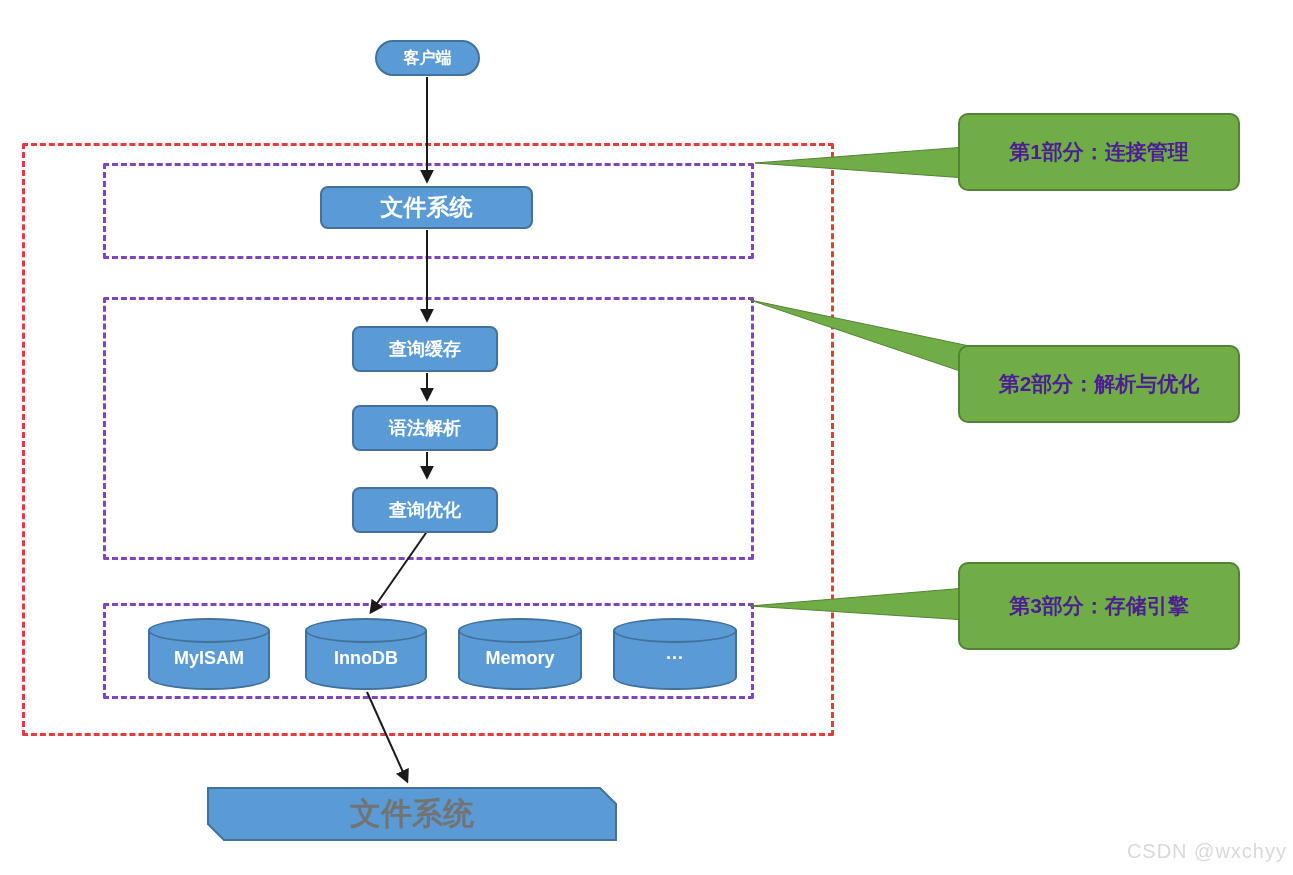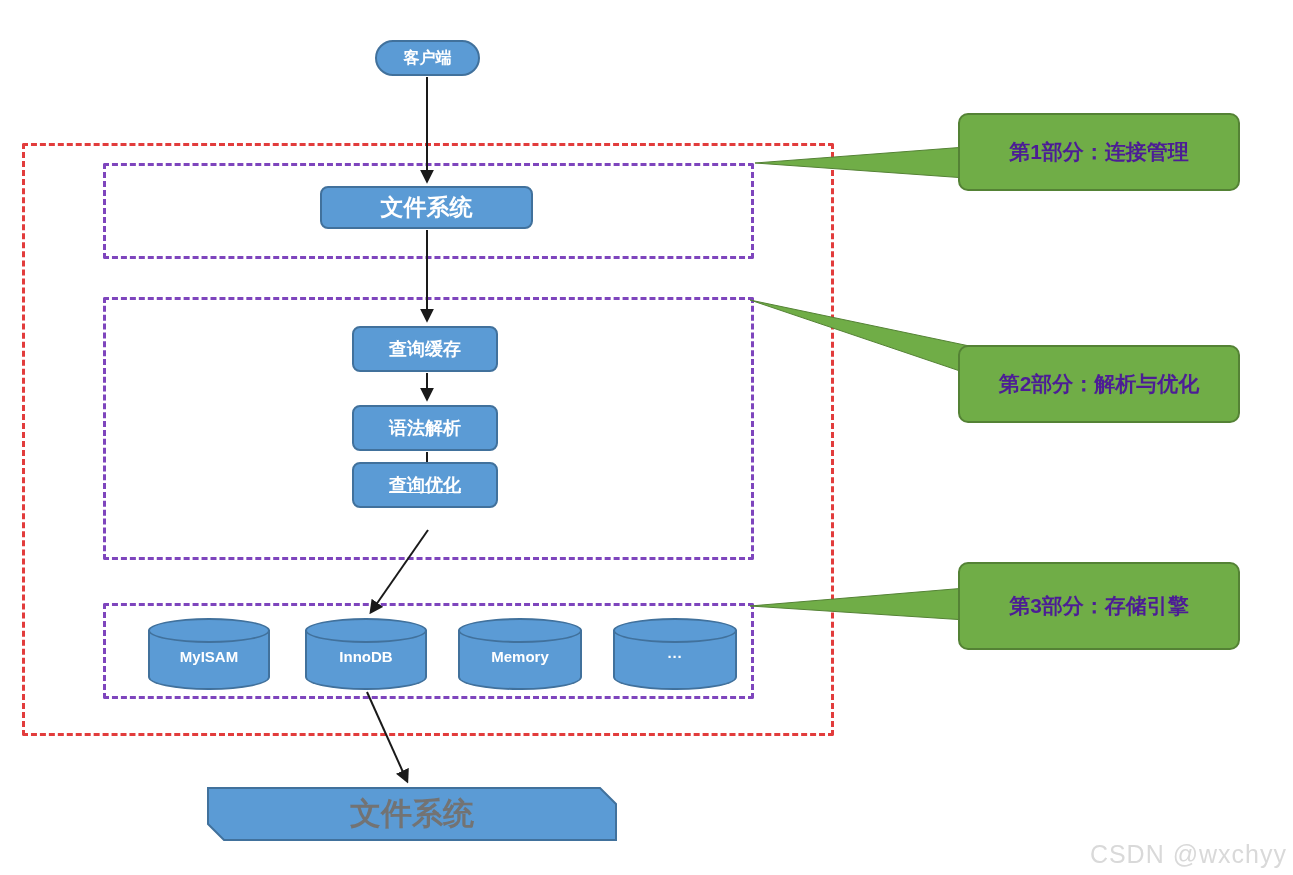--- a/index.html
+++ b/index.html
@@ -48,7 +48,7 @@
   }
   .query-cache{top:326px;}
   .syntax-parse{top:405px;}
-  .query-optimize{top:462px;text-decoration:underline;}
+  .query-optimize{top:487px;}
 
   
   .cylinder{position:absolute;z-index:3;top:618px;width:122px;height:72px;}

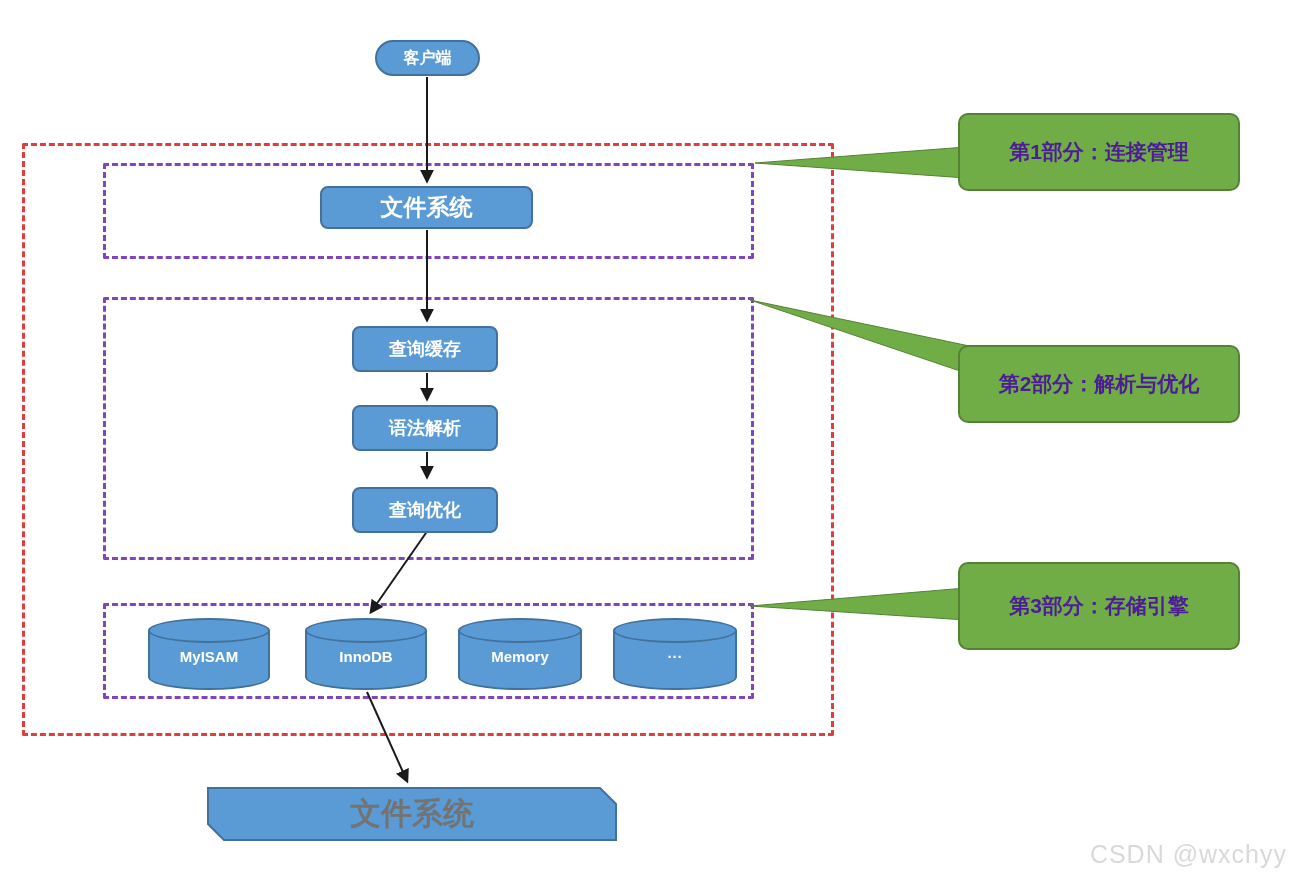--- a/index.html
+++ b/index.html
@@ -66,7 +66,7 @@
   }
   .cyl-label{
     position:absolute;left:0;right:0;top:30px;
-    text-align:center;color:#ffffff;font-weight:bold;font-size:15px;
+    text-align:center;color:#ffffff;font-weight:bold;font-size:18px;
   }
   .cyl-myisam{left:148px;}
   .cyl-innodb{left:305px;}

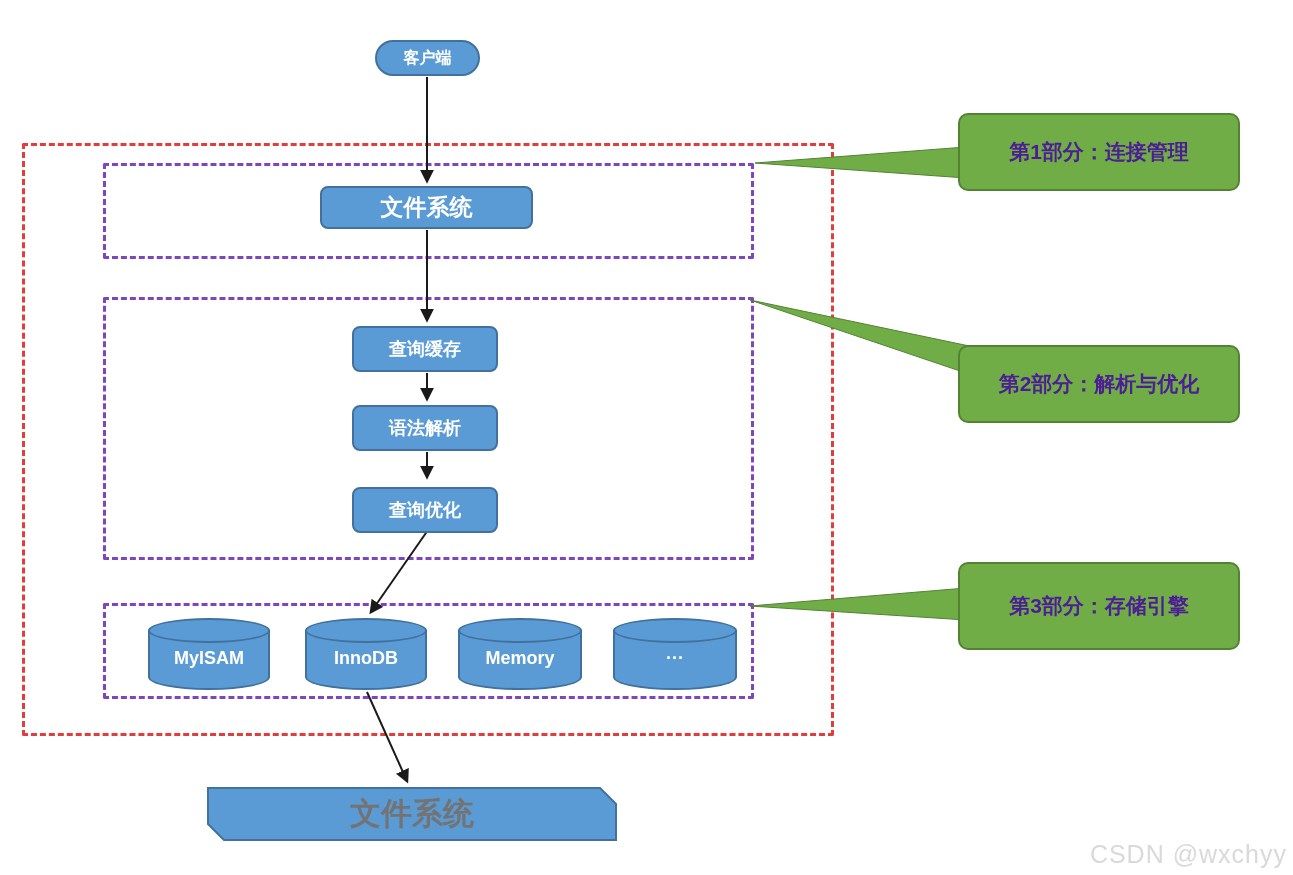--- a/index.html
+++ b/index.html
@@ -100,7 +100,7 @@
   .watermark{
     position:absolute;z-index:3;
     right:6px;top:840px;
-    color:#d9d9d9;font-size:25px;
+    color:#d9d9d9;font-size:20px;
     letter-spacing:1px;
   }
 </style>

